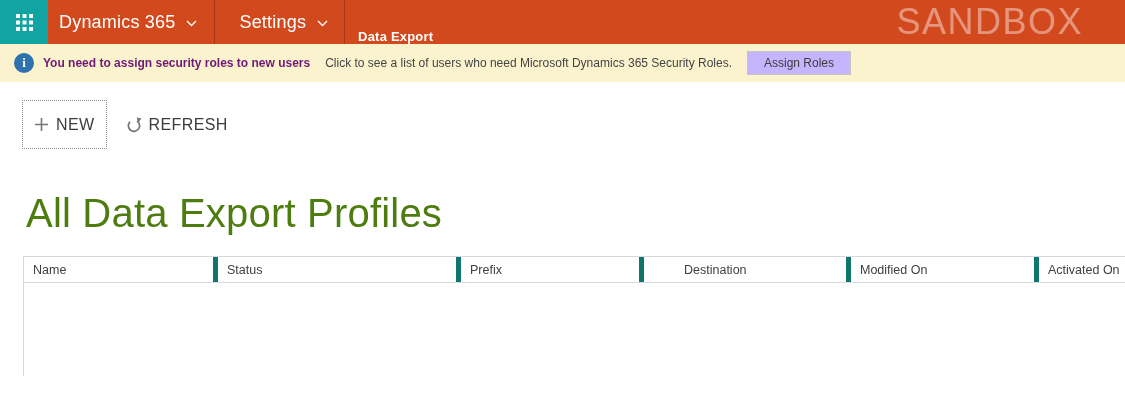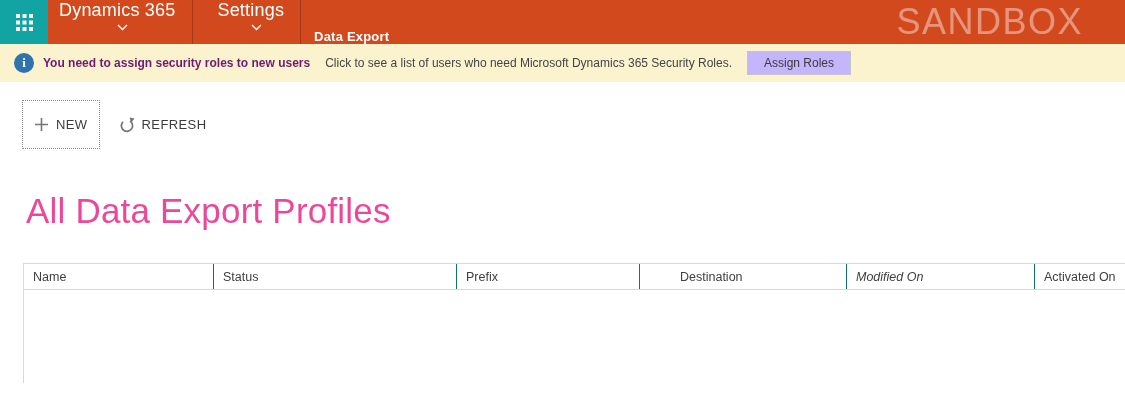--- a/index.html
+++ b/index.html
@@ -33,7 +33,6 @@
     align-items: center;
     color: #ffffff;
     cursor: pointer;
-    flex-direction: column;
   }
   .nav-item .nav-label { font-size: 18px; font-weight: 400; letter-spacing: 0.2px; }
   .nav-item .chev { margin-left: 11px; margin-top: 3px; }

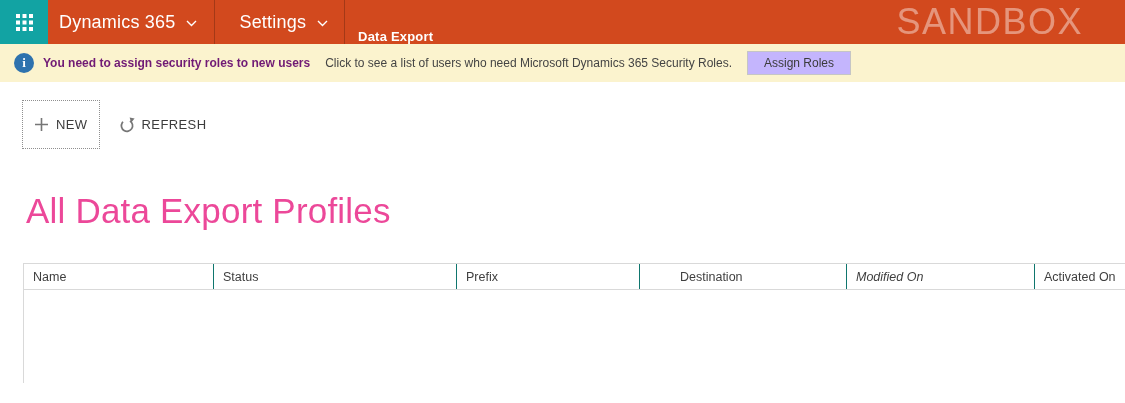--- a/index.html
+++ b/index.html
@@ -122,7 +122,7 @@
     gap: 7px;
     padding: 0 11px;
     font-family: inherit;
-    font-size: 13px;
+    font-size: 16px;
     letter-spacing: 0.4px;
     color: #3c3c3c;
     cursor: pointer;

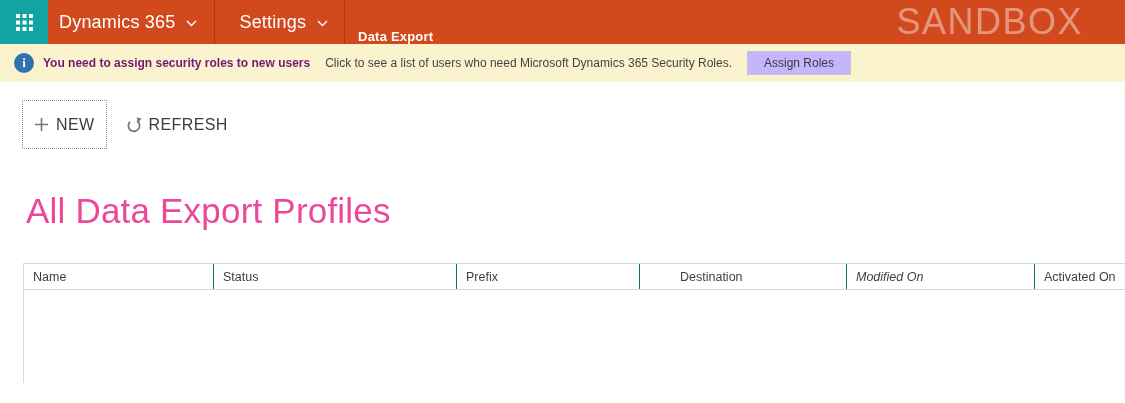--- a/index.html
+++ b/index.html
@@ -134,10 +134,10 @@
   
   .page-title {
     margin: 42px 0 8px 26px;
-    font-size: 35px;
+    font-size: 40px;
     font-weight: 100;
     letter-spacing: 0.2px;
-    color: #ec4899;
+    color: #4d7c0f;
   }
 
   

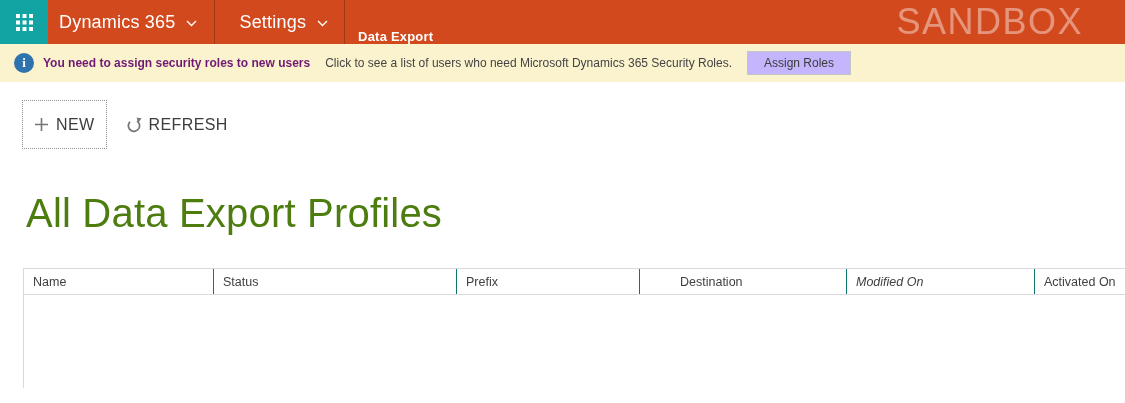--- a/index.html
+++ b/index.html
@@ -142,7 +142,7 @@
 
   
   .grid {
-    margin: 32px 0 0 23px;
+    margin: 20px 0 0 23px;
     border-left: 1px solid #d9d9d9;
   }
   .grid-header {

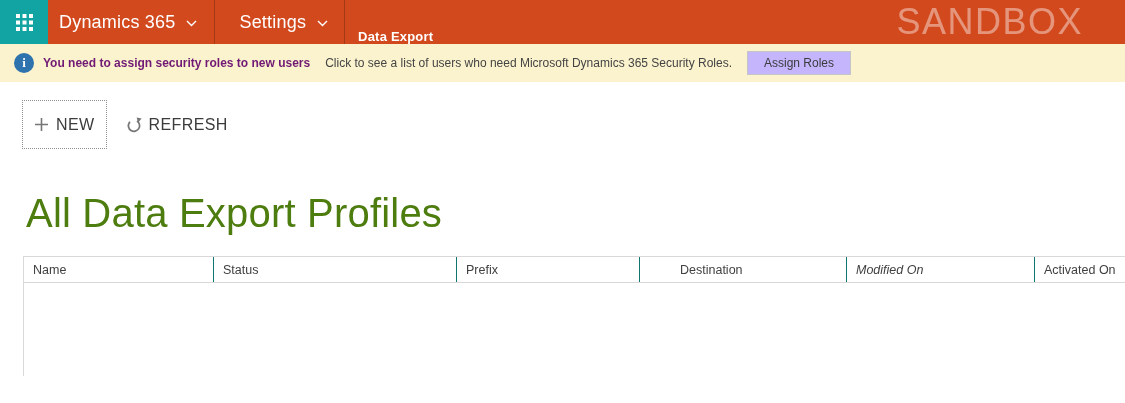--- a/index.html
+++ b/index.html
@@ -163,7 +163,7 @@
     white-space: nowrap;
     overflow: hidden;
   }
-  .grid-header .cell + .cell { border-left: 1px solid #0f766e; }
+  .grid-header .cell + .cell { border-left: 5px solid #0f766e; }
   .cell.c-name        { width: 189px; flex: none; }
   .cell.c-status      { width: 243px; flex: none; }
   .cell.c-prefix      { width: 183px; flex: none; }

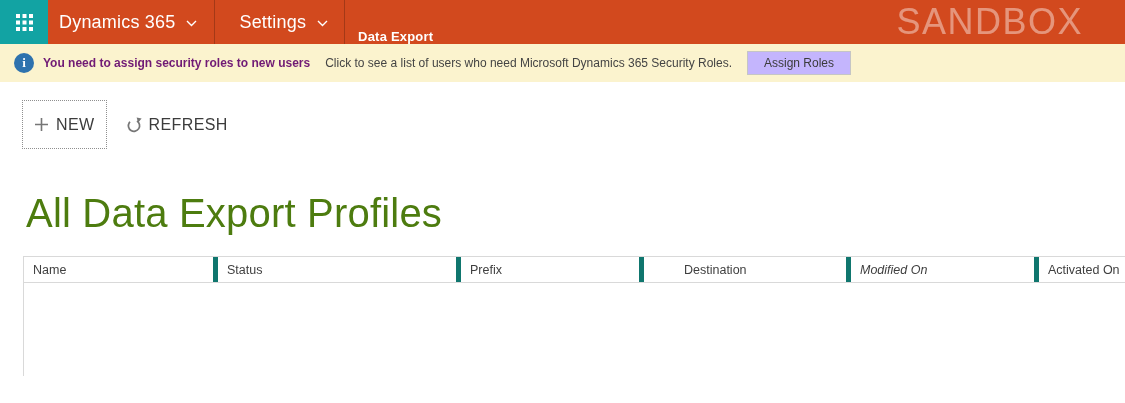--- a/index.html
+++ b/index.html
@@ -168,7 +168,7 @@
   .cell.c-status      { width: 243px; flex: none; }
   .cell.c-prefix      { width: 183px; flex: none; }
   .cell.c-destination { width: 207px; flex: none; padding-left: 40px; }
-  .cell.c-modified    { width: 188px; flex: none; font-style: italic; }
+  .cell.c-modified    { width: 188px; flex: none; }
   .cell.c-activated   { flex: 1; }
   .grid-body { height: 93px; background: #ffffff; }
 </style>

